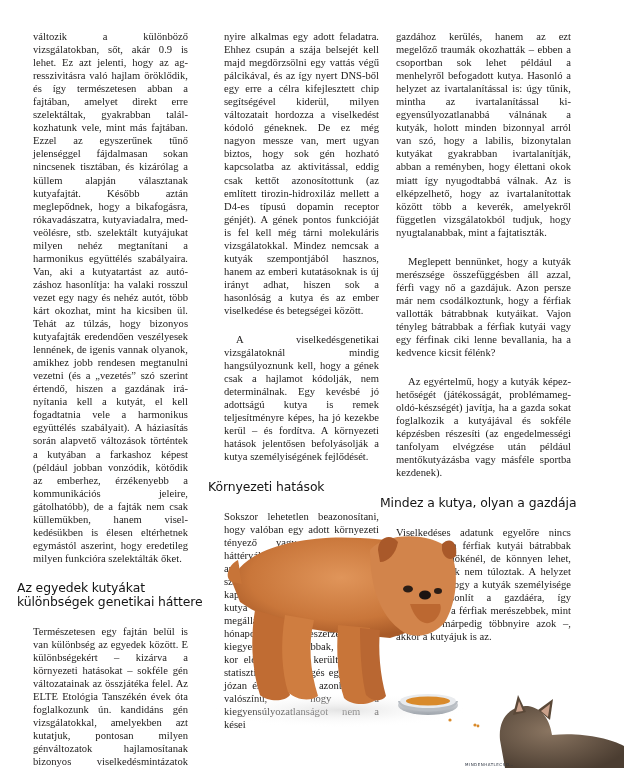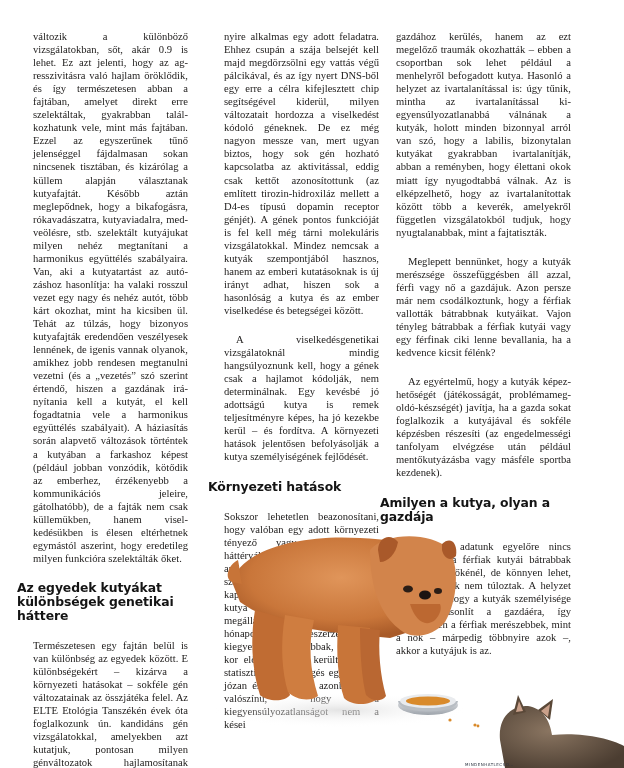--- a/index.html
+++ b/index.html
@@ -22,7 +22,7 @@
   #col3 { left: 380px; width: 207px; }
   h2 {
     font-family: "DejaVu Sans", "Liberation Sans", sans-serif;
-    font-weight: bold; font-size: 12.4px; line-height: 14px;
+    font-weight: normal; font-size: 12.4px; line-height: 14px;
     margin: 8px 0 5px 0; color: #141414; text-align: left;
     letter-spacing: -0.1px;
   }

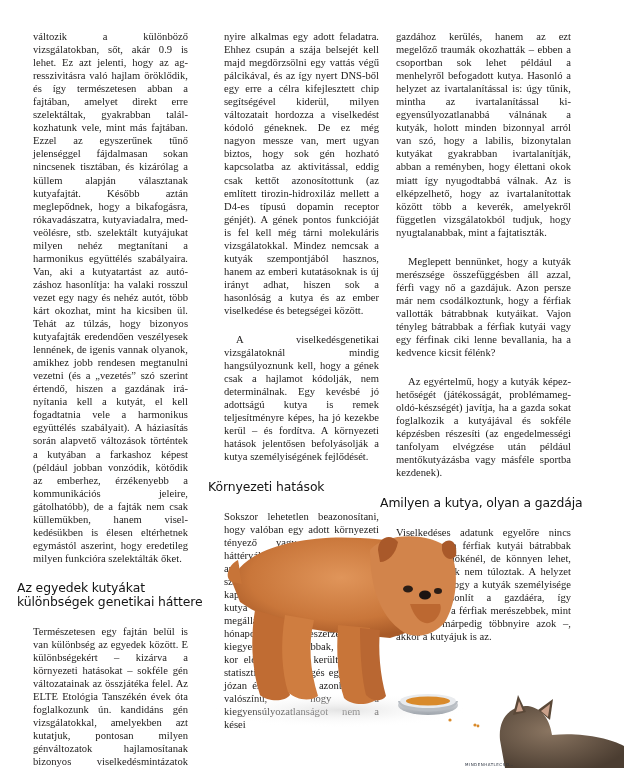--- a/index.html
+++ b/index.html
@@ -59,7 +59,7 @@
     <p>gazdához kerülés, hanem az ezt megelőző traumák okozhatták – ebben a csoportban sok lehet például a menhelyről befogadott kutya. Hasonló a helyzet az ivartalanítással is: úgy tűnik, mintha az ivartalanítással ki­egyensúlyozatlanabbá válnának a kutyák, holott minden bizonnyal arról van szó, hogy a labilis, bizonytalan kutyákat gyakrabban ivartalanítják, abban a reményben, hogy élettani okok miatt így nyugodtabbá válnak. Az is elképzelhető, hogy az ivartalanítottak között több a keverék, amelyekről független vizsgálatokból tudjuk, hogy nyugtalanab­bak, mint a fajtatiszták.</p>
     <p class="indent">Meglepett bennünket, hogy a kutyák merészsége összefüggésben áll azzal, férfi vagy nő a gazdájuk. Azon persze már nem csodálkoztunk, hogy a férfiak vallották bátrabbnak kutyáikat. Vajon tényleg bát­rabbak a férfiak kutyái vagy egy férfinak ciki lenne bevallania, ha a kedvence kicsit félénk?</p>
     <p class="indent">Az egyértelmű, hogy a kutyák képez­hetőségét (játékosságát, problémameg­oldó-készségét) javítja, ha a gazda sokat foglalkozik a kutyájával és sokféle képzés­ben részesíti (az engedelmességi tanfolyam elvégzése után például mentőkutyázásba vagy másféle sportba kezdenek).</p>
-    <h2 style="margin-top:12px;">Amilyen a kutya, olyan a gazdája</h2>
+    <h2 style="margin-top:12px;">Mindez a kutya, olyan a gazdája</h2>
     <p>Viselkedéses adatunk egyelőre nincs arról, hogy a férfiak kutyái bátrabbak lennének a nőkénél, de könnyen lehet, hogy a férfiak nem túloztak. A helyzet ugyanis az, hogy a kutyák személyisége nagyon hasonlít a gazdáéra, így amennyiben a férfiak meré­szebbek, mint a nők – márpedig többnyire azok –, akkor a kutyájuk is az.</p>
   </div>
 

